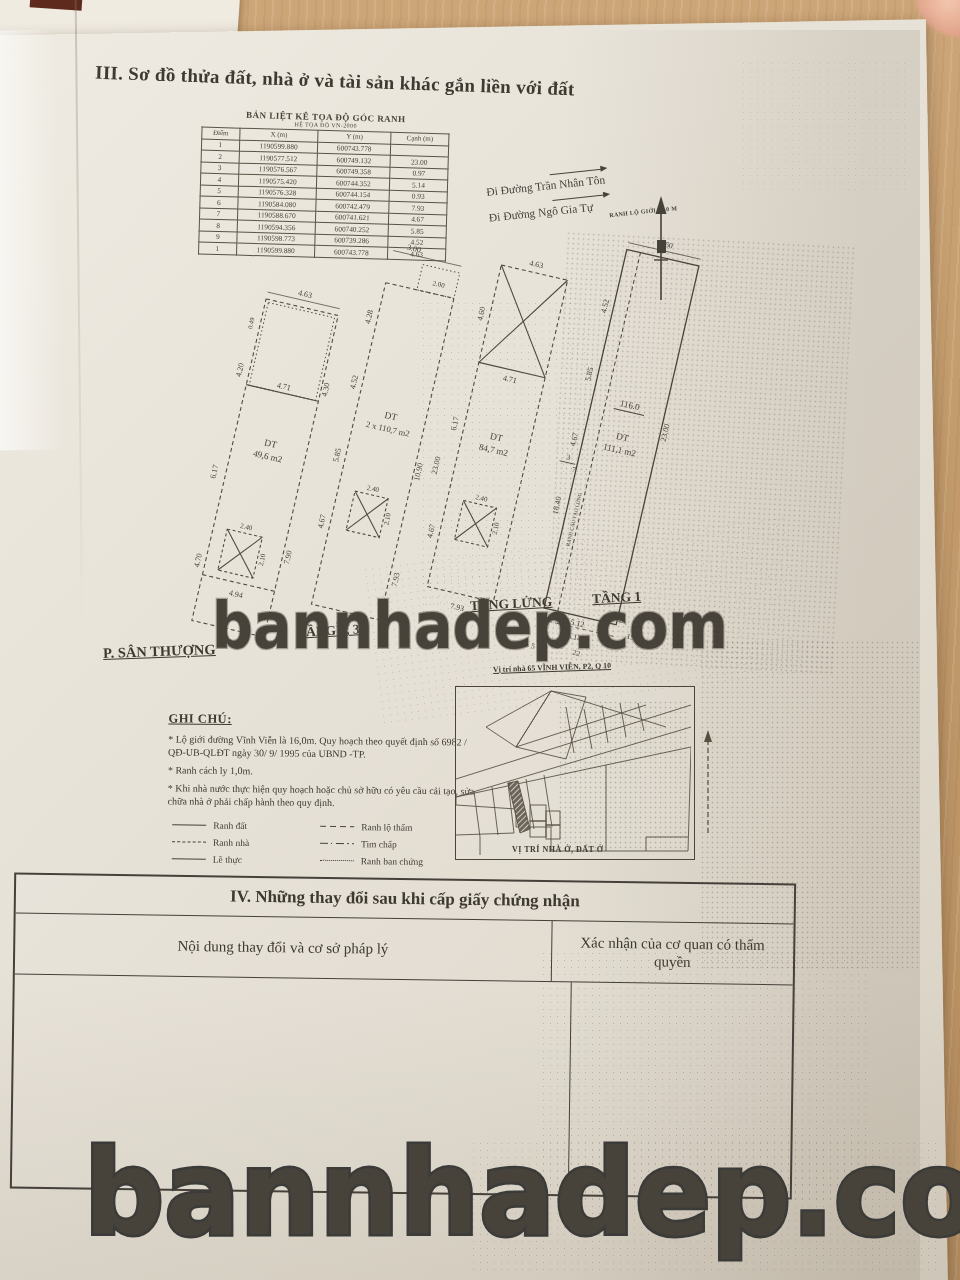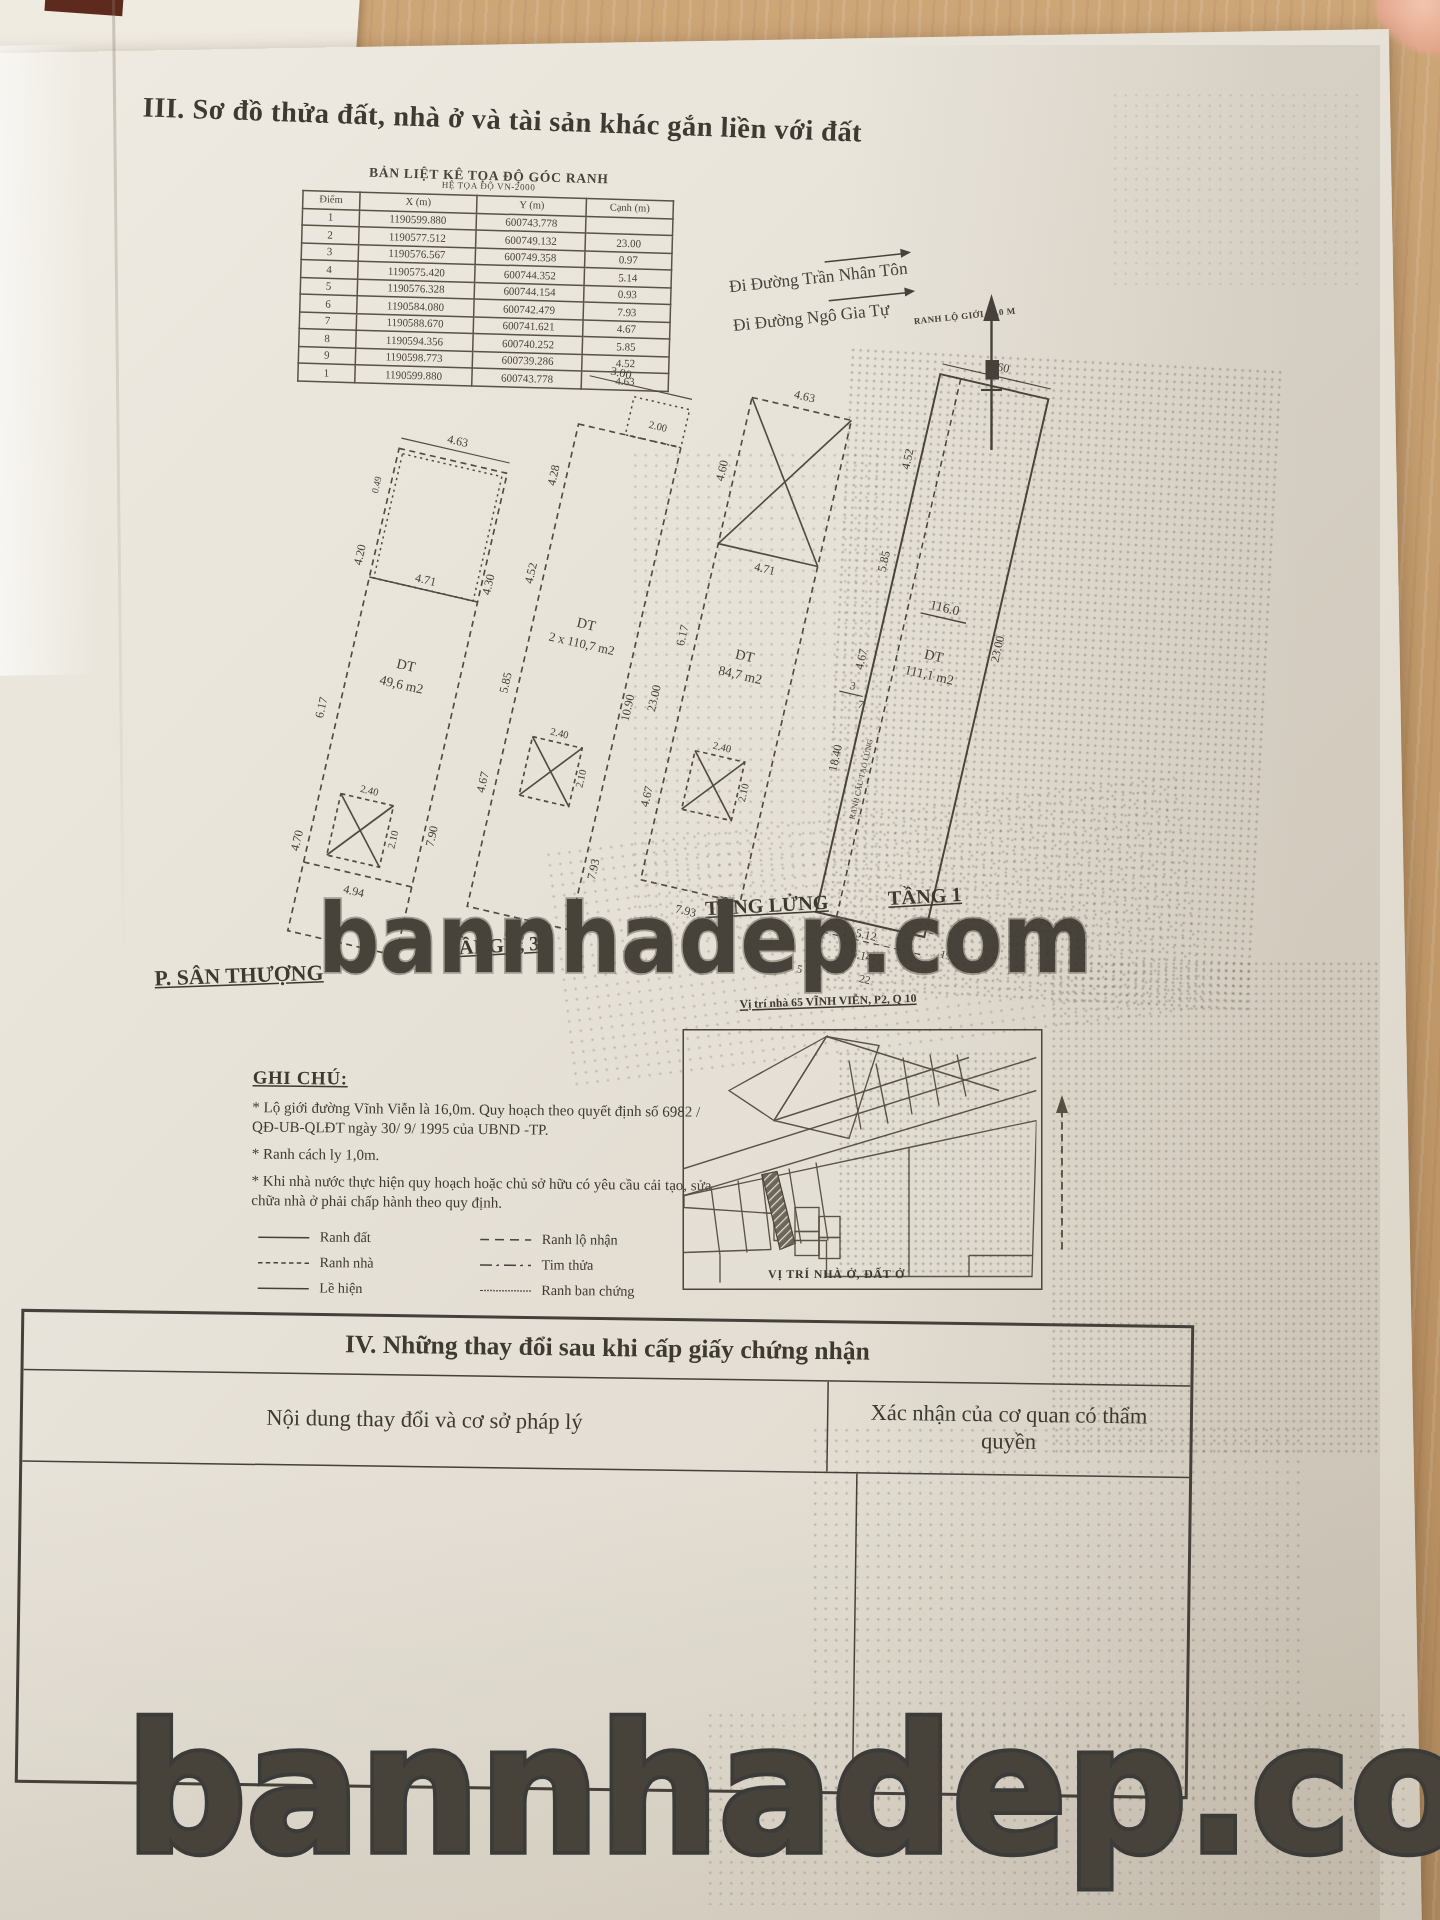--- a/index.html
+++ b/index.html
@@ -317,7 +317,7 @@
       </div>
     <div class="lg-item">
         <span class="lg-s lg-ldash"></span>
-        <span>Ranh lộ nhận</span>
+        <span>Ranh lộ thẩm</span>
       </div>
     <div class="lg-item">
         <span class="lg-s lg-dashdot"></span>

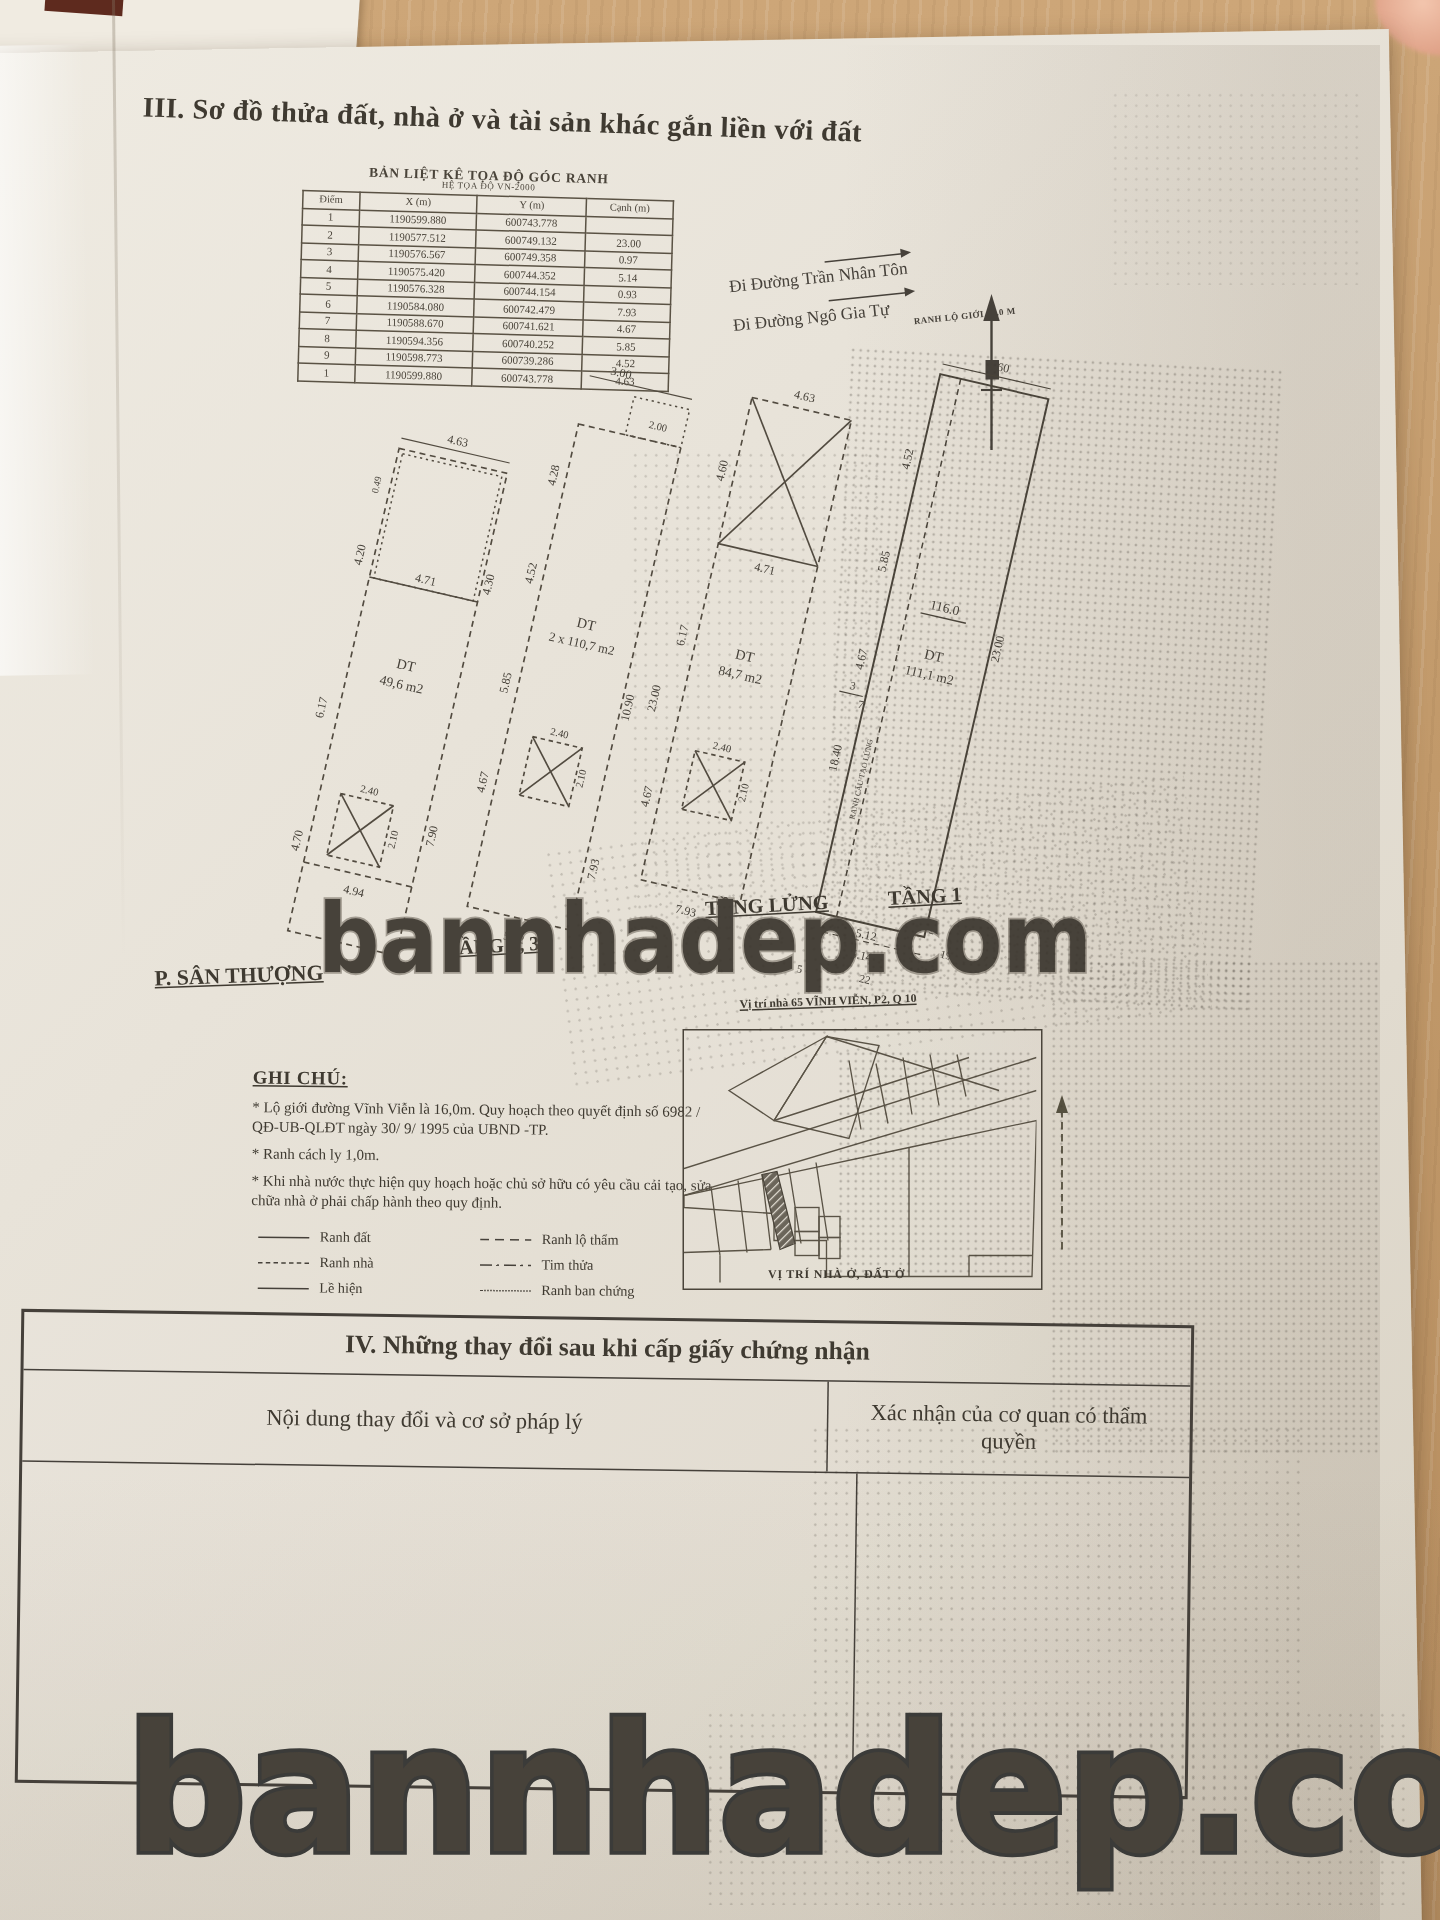--- a/index.html
+++ b/index.html
@@ -321,7 +321,7 @@
       </div>
     <div class="lg-item">
         <span class="lg-s lg-dashdot"></span>
-        <span>Tim thửa</span>
+        <span>Tim chấp</span>
       </div>
     <div class="lg-item">
         <span class="lg-s lg-dot"></span>

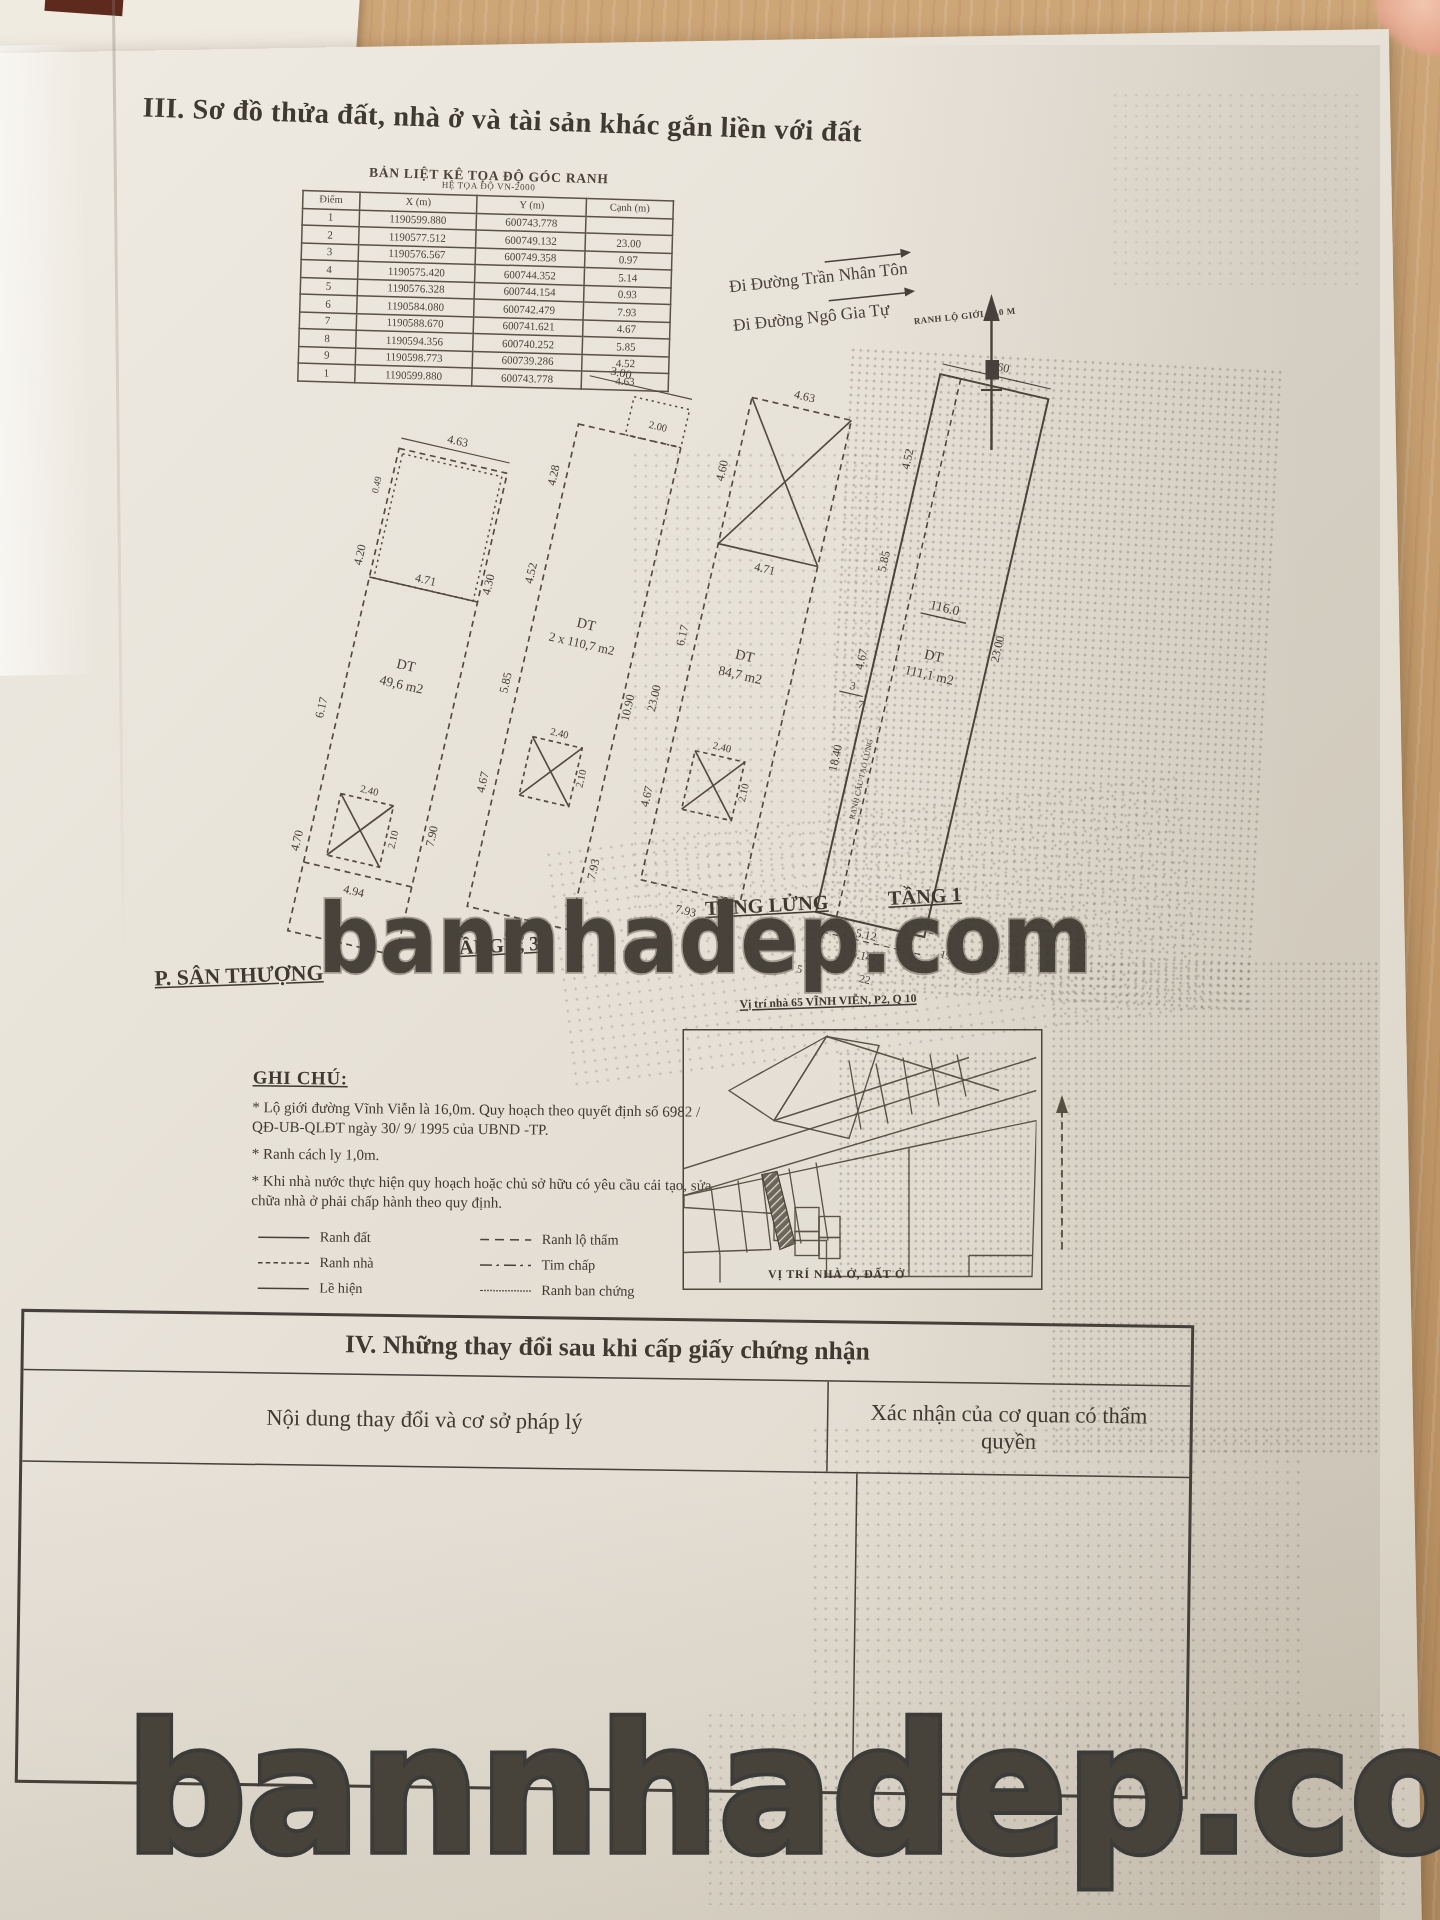--- a/index.html
+++ b/index.html
@@ -313,7 +313,7 @@
       </div>
     <div class="lg-item">
         <span class="lg-s lg-thin"></span>
-        <span>Lề hiện</span>
+        <span>Lề thực</span>
       </div>
     <div class="lg-item">
         <span class="lg-s lg-ldash"></span>

